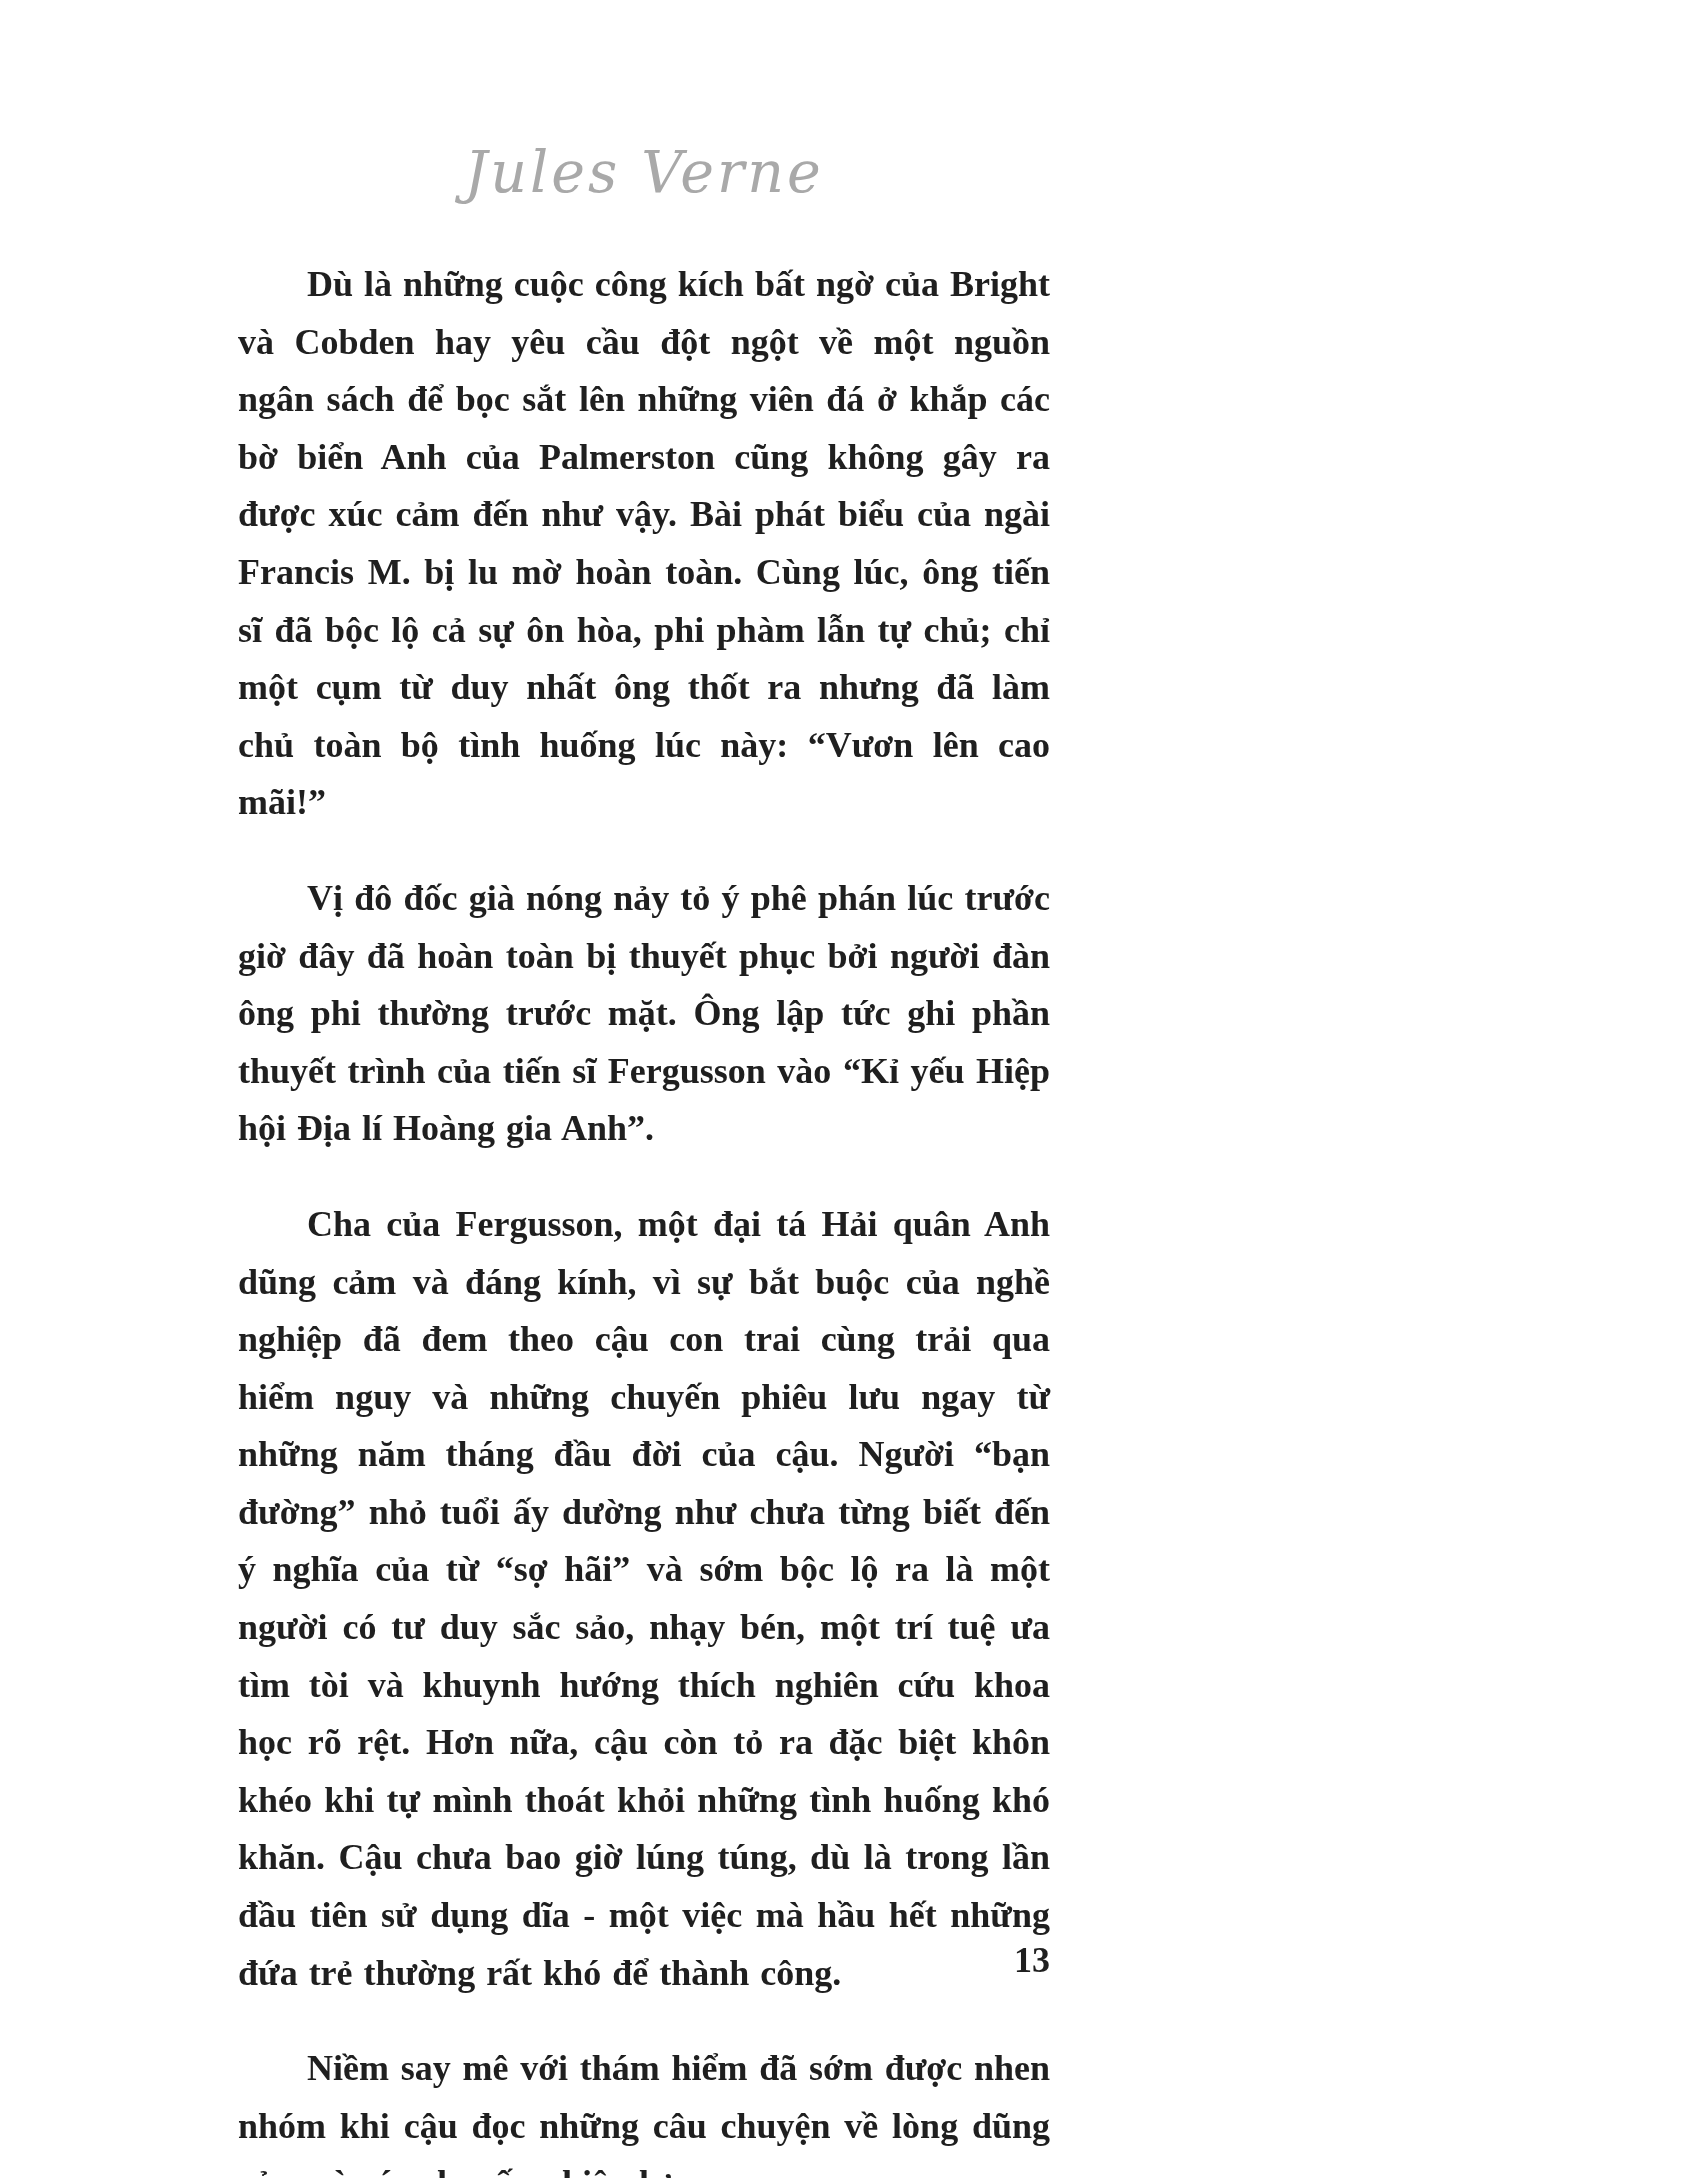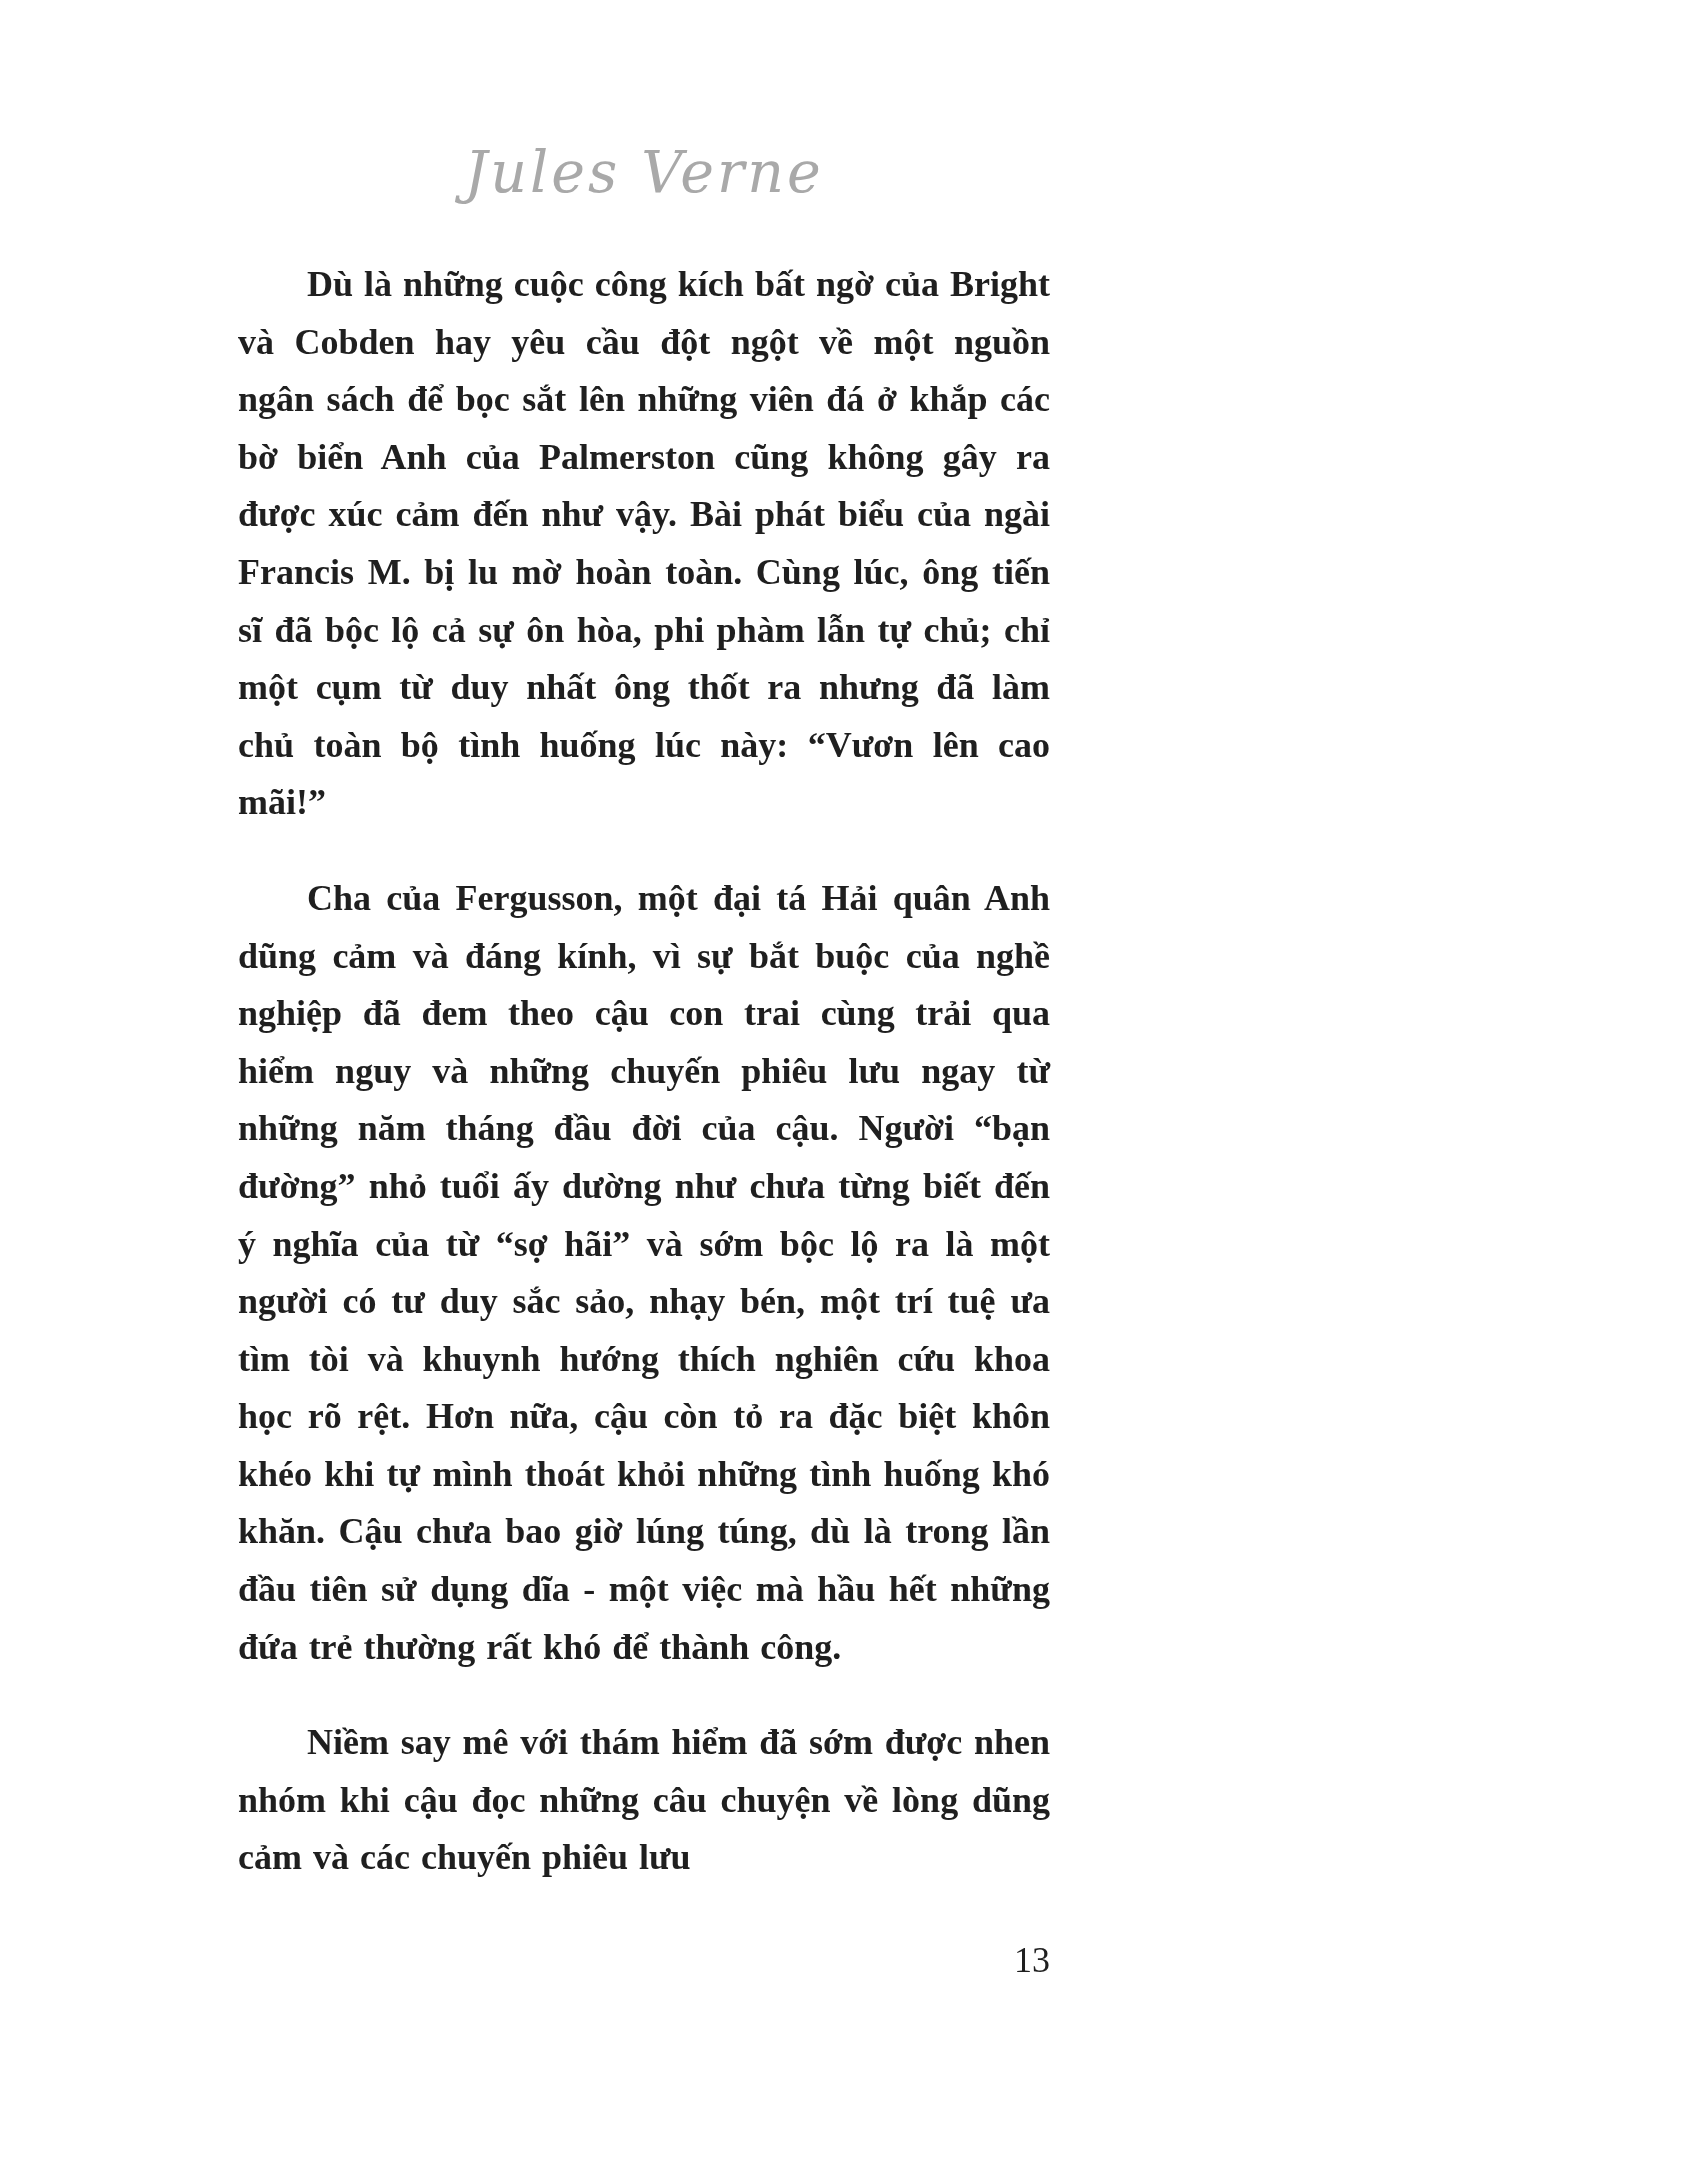--- a/index.html
+++ b/index.html
@@ -60,6 +60,7 @@
 
   <div class="content">
     <p>Dù là những cuộc công kích bất ngờ của Bright và Cobden hay yêu cầu đột ngột về một nguồn ngân sách để bọc sắt lên những viên đá ở khắp các bờ biển Anh của Palmerston cũng không gây ra được xúc cảm đến như vậy. Bài phát biểu của ngài Francis M. bị lu mờ hoàn toàn. Cùng lúc, ông tiến sĩ đã bộc lộ cả sự ôn hòa, phi phàm lẫn tự chủ; chỉ một cụm từ duy nhất ông thốt ra nhưng đã làm chủ toàn bộ tình huống lúc này: “Vươn lên cao mãi!”</p>
+    <p>Vị đô đốc già nóng nảy tỏ ý phê phán lúc trước giờ đây đã hoàn toàn bị thuyết phục bởi người đàn ông phi thường trước mặt. Ông lập tức ghi phần thuyết trình của tiến sĩ Fergusson vào “Kỉ yếu Hiệp hội Địa lí Hoàng gia Anh”.</p>
     <p>Cha của Fergusson, một đại tá Hải quân Anh dũng cảm và đáng kính, vì sự bắt buộc của nghề nghiệp đã đem theo cậu con trai cùng trải qua hiểm nguy và những chuyến phiêu lưu ngay từ những năm tháng đầu đời của cậu. Người “bạn đường” nhỏ tuổi ấy dường như chưa từng biết đến ý nghĩa của từ “sợ hãi” và sớm bộc lộ ra là một người có tư duy sắc sảo, nhạy bén, một trí tuệ ưa tìm tòi và khuynh hướng thích nghiên cứu khoa học rõ rệt. Hơn nữa, cậu còn tỏ ra đặc biệt khôn khéo khi tự mình thoát khỏi những tình huống khó khăn. Cậu chưa bao giờ lúng túng, dù là trong lần đầu tiên sử dụng dĩa - một việc mà hầu hết những đứa trẻ thường rất khó để thành công.</p>
     <p>Niềm say mê với thám hiểm đã sớm được nhen nhóm khi cậu đọc những câu chuyện về lòng dũng cảm và các chuyến phiêu lưu</p>
   </div>

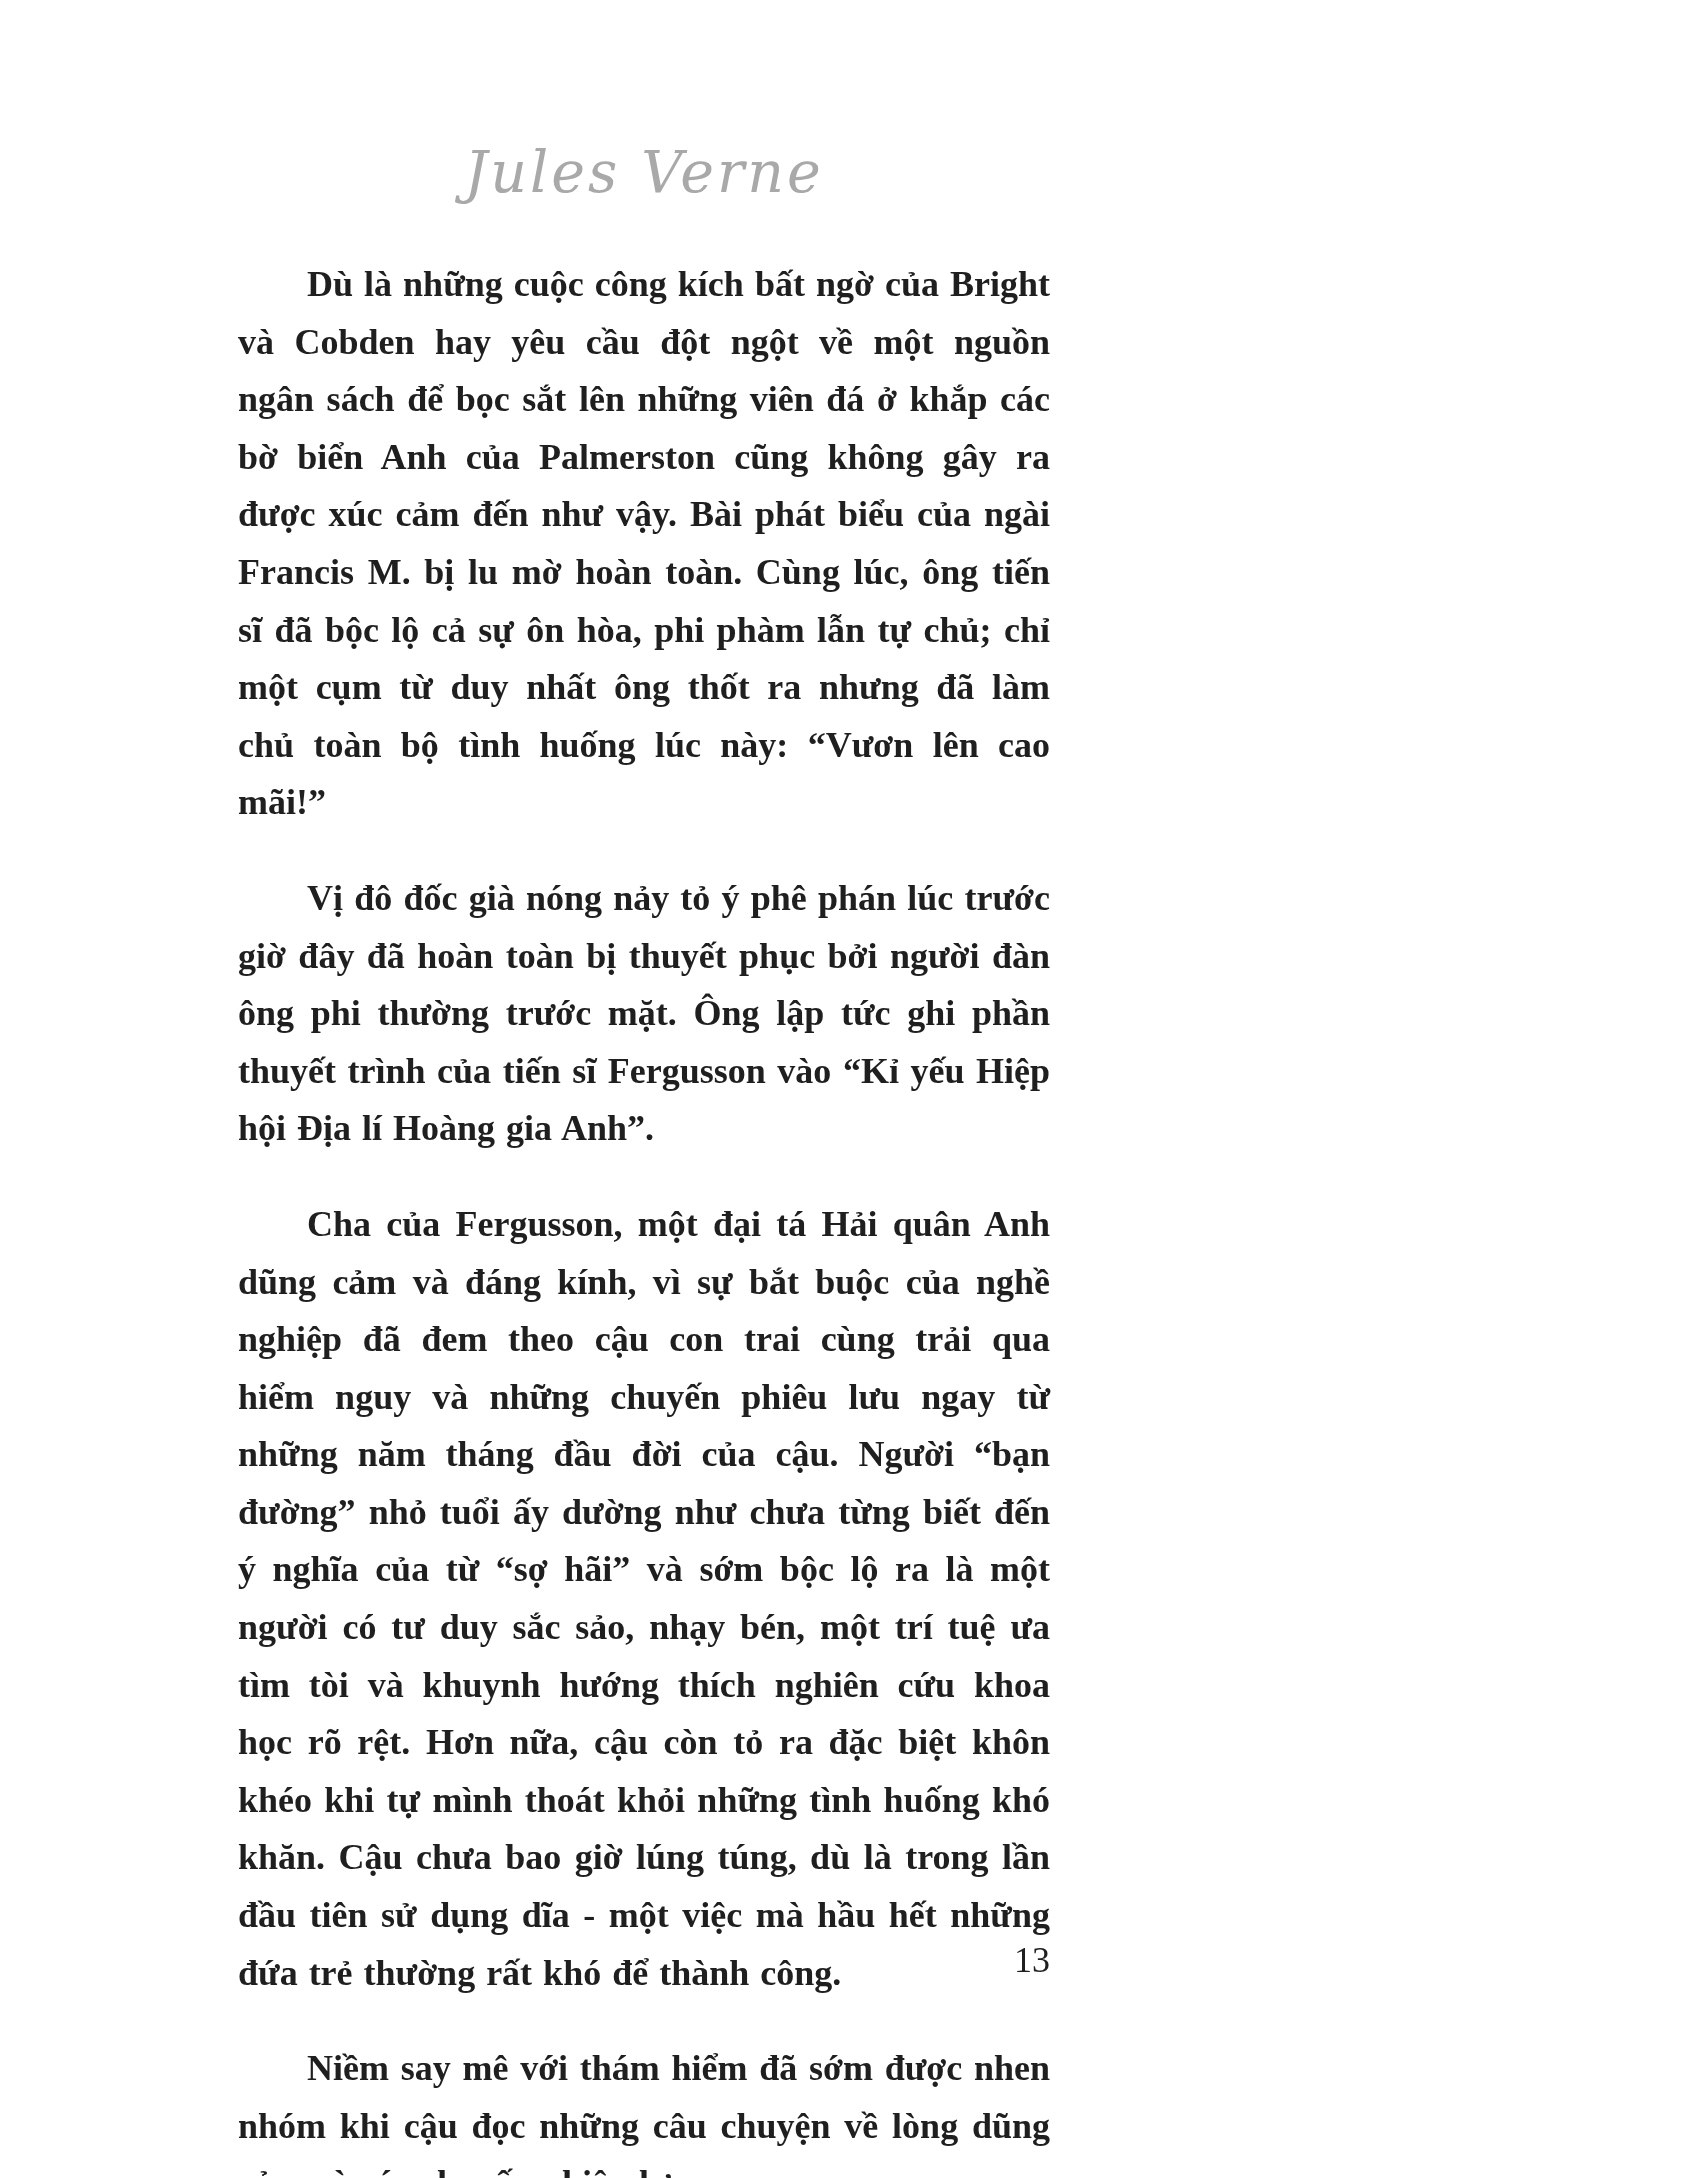--- a/index.html
+++ b/index.html
@@ -49,6 +49,7 @@
     text-align: right;
     font-size: 36px;
     color: #1f1f1f;
+    font-weight: bold;
   }
 </style>
 </head>

